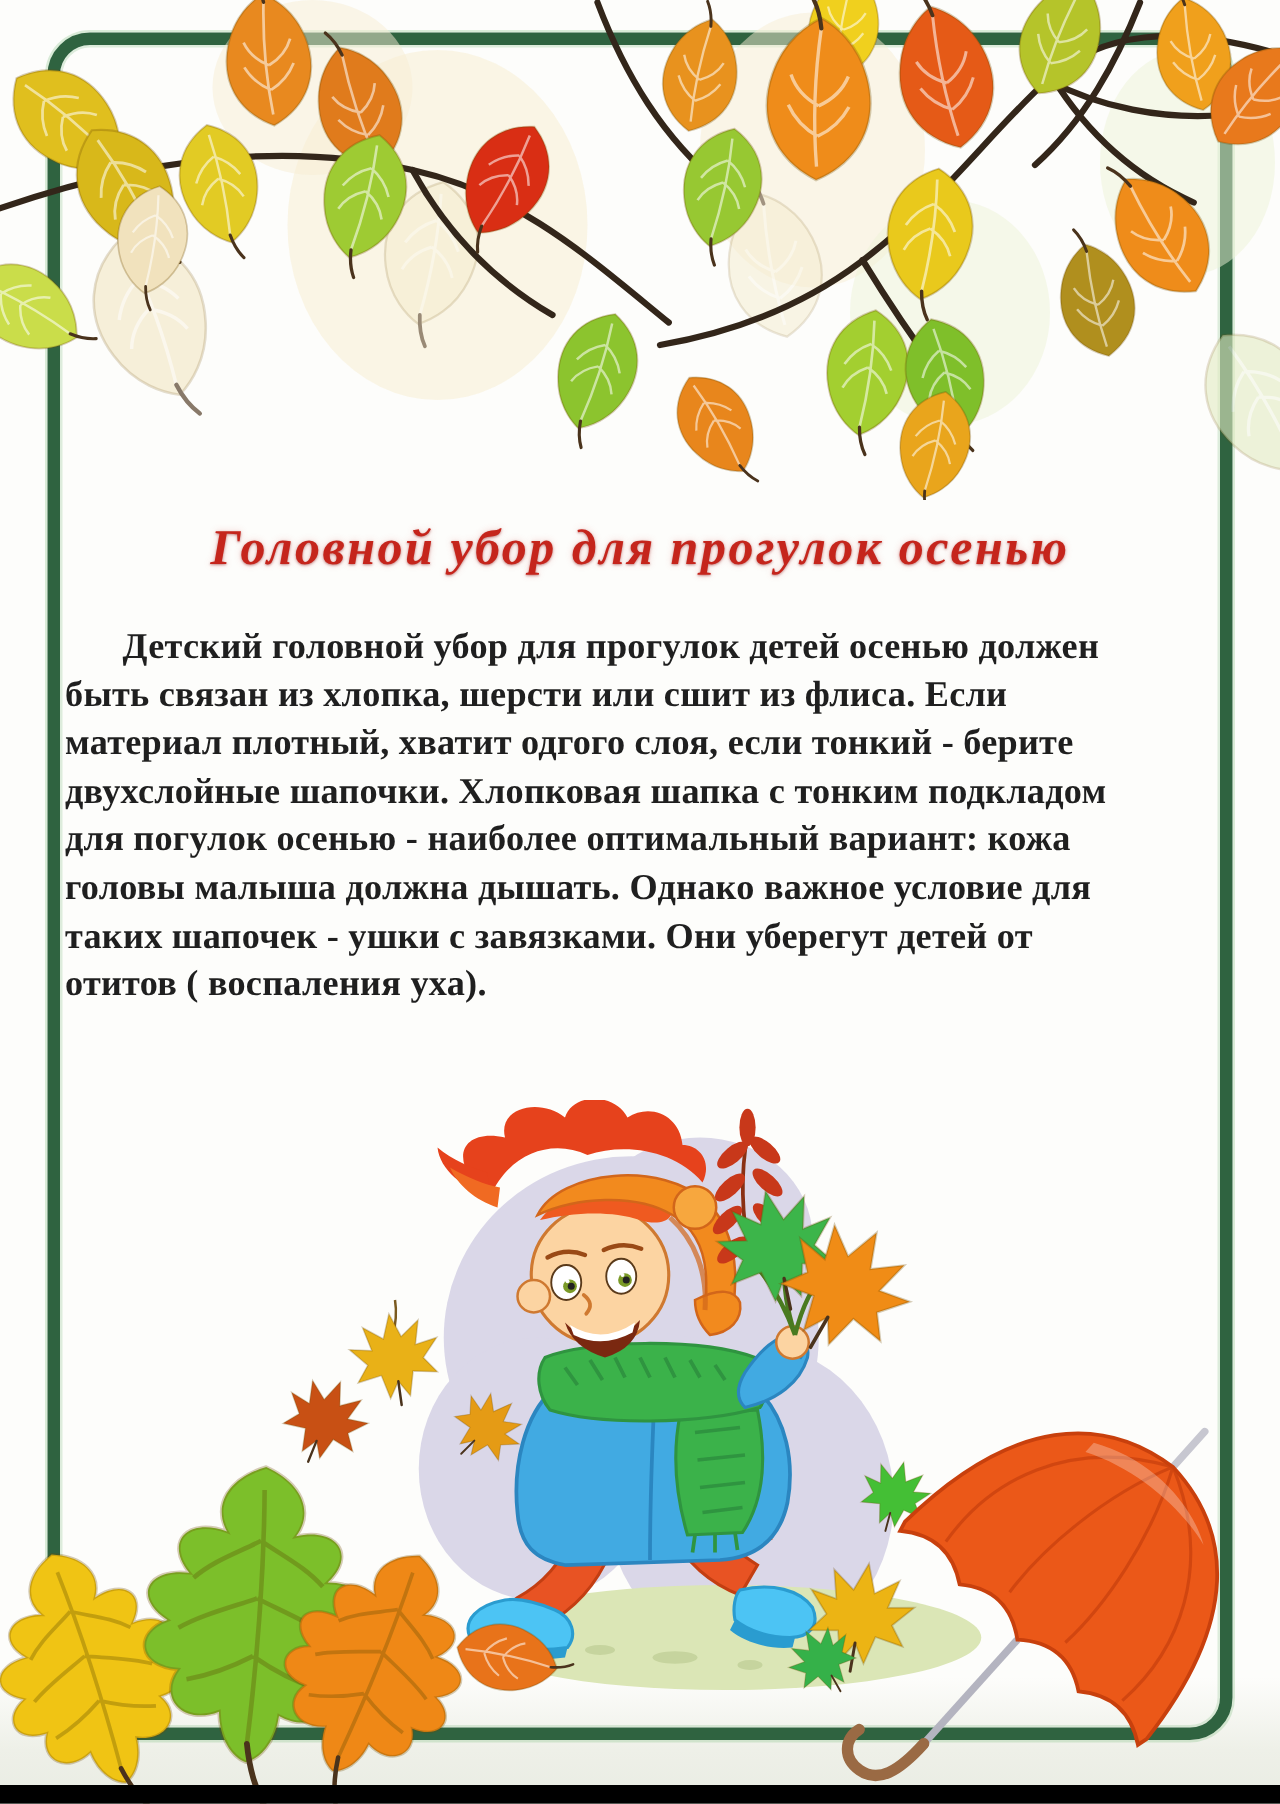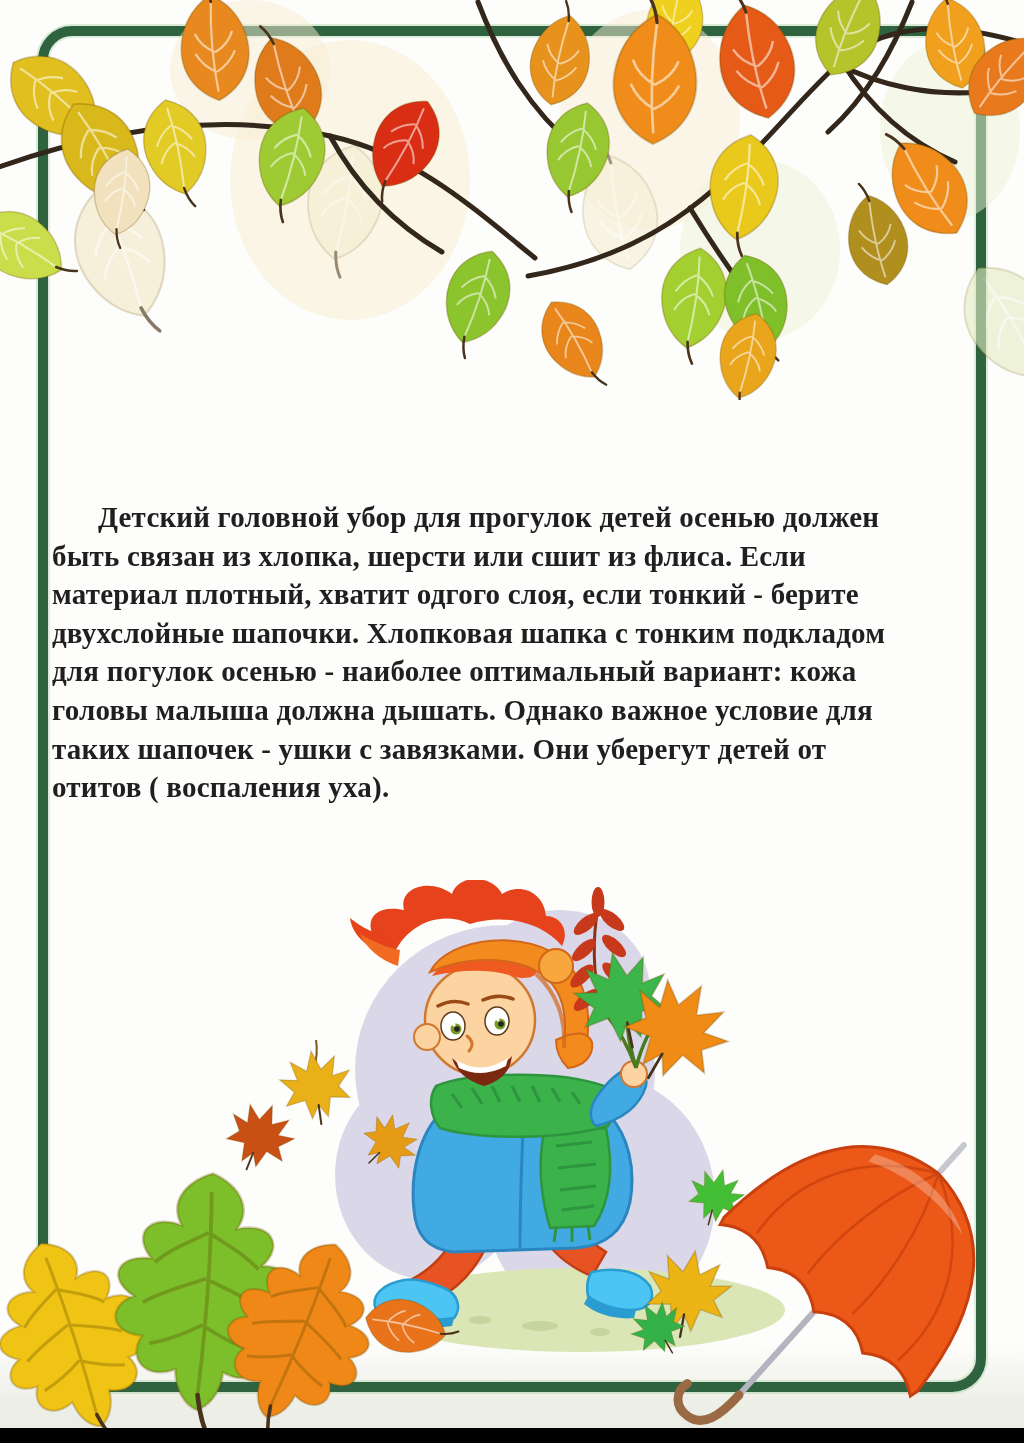--- a/index.html
+++ b/index.html
@@ -102,6 +102,7 @@
     </g>
   </svg>
 
+  <h1 class="title">Головной убор для прогулок осенью</h1>
   <p class="bodytext">Детский головной убор для прогулок детей осенью должен
 быть связан из хлопка, шерсти или сшит из флиса. Если
 материал плотный, хватит одгого слоя, если тонкий - берите

